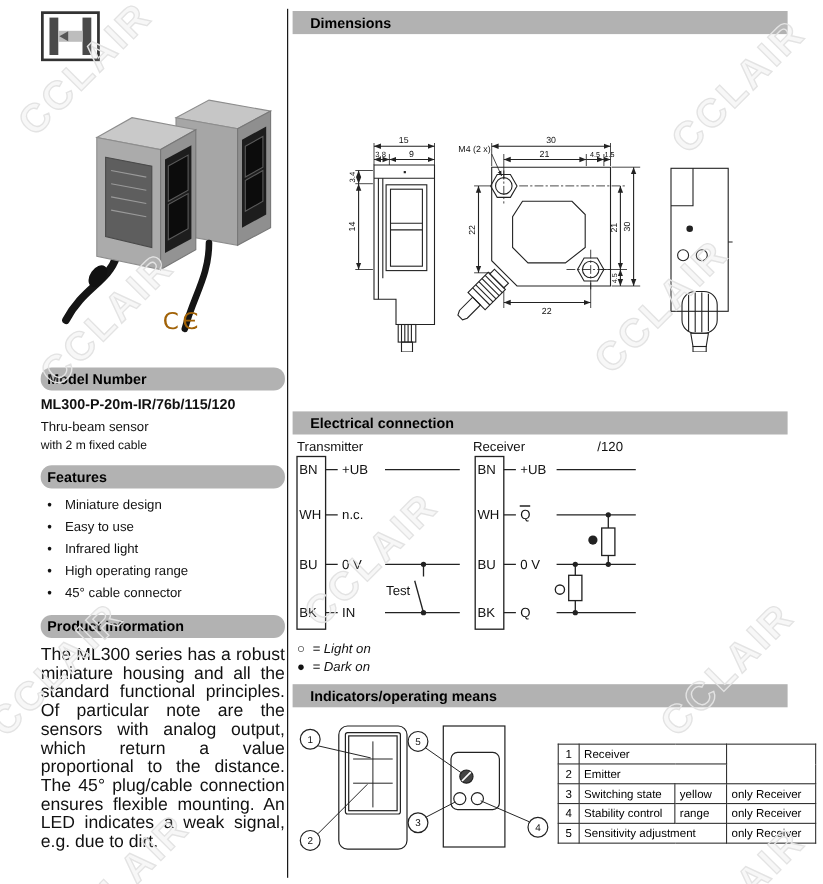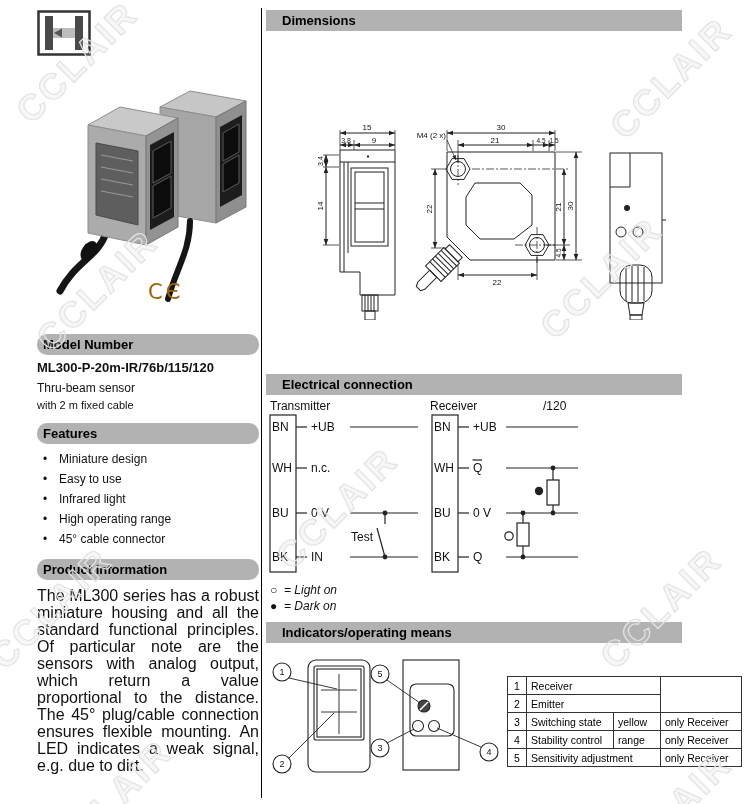--- a/index.html
+++ b/index.html
@@ -15,7 +15,7 @@
     padding:0 6px;box-sizing:border-box;white-space:nowrap;
   }
   .bar-left{left:37px;width:222px;border-radius:10px;}
-  .bar-right{left:266px;width:416px;padding-left:16px;}
+  .bar-right{left:266px;width:450px;padding-left:16px;}
   
   .vrule{position:absolute;left:261px;top:8px;width:1px;height:790px;background:#000;}
   

